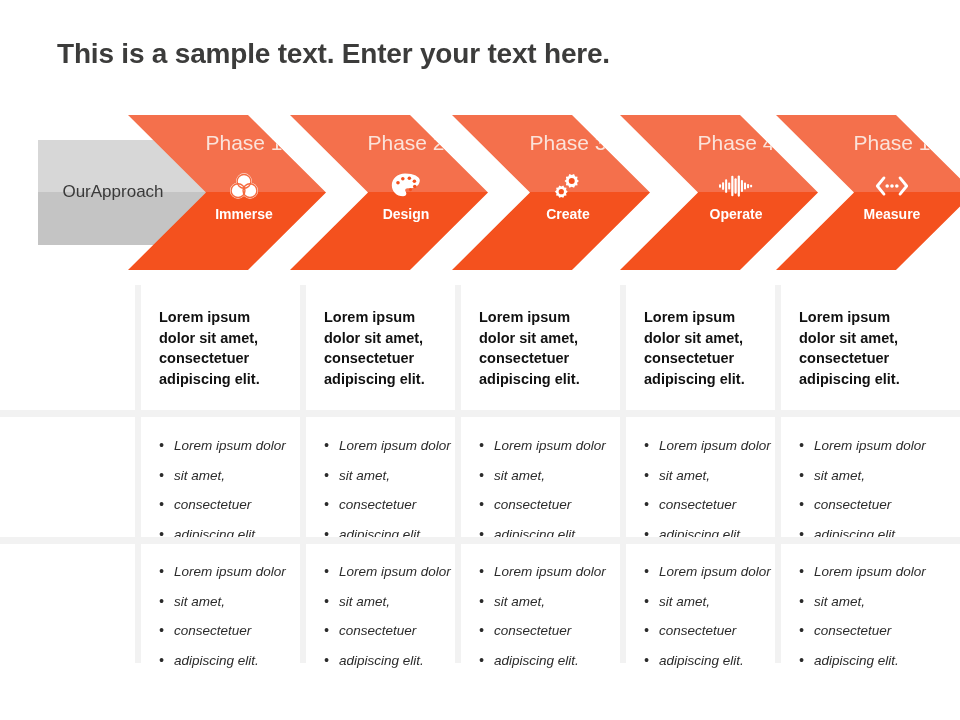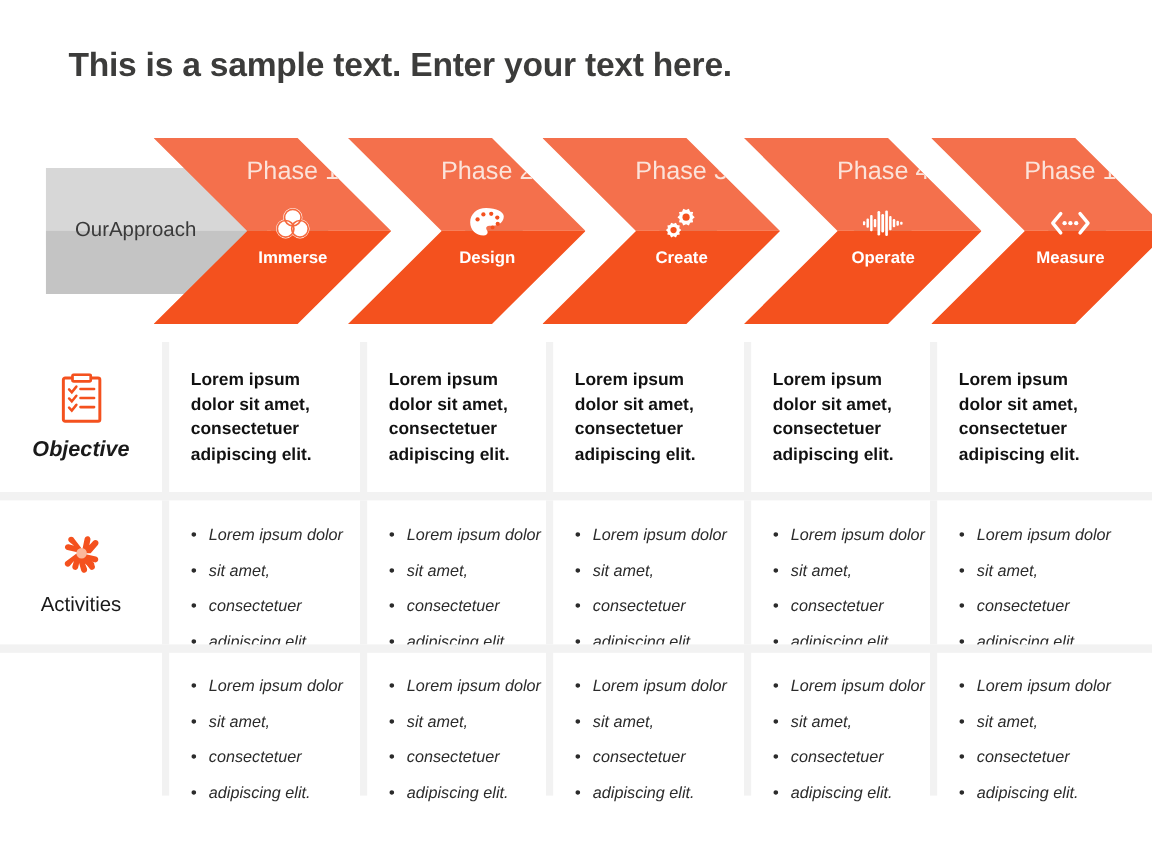--- a/index.html
+++ b/index.html
@@ -251,23 +251,6 @@
 
   <div id="matrix">
       <div class="row" style="top: 0px; height: 125px;">
-        <div class="cat-cell">
-          <div class="cat-icon">
-            <svg viewBox="0 0 40 46" width="38" height="44">
-              <rect x="4" y="4" width="32" height="38" rx="1.6" fill="#fff" stroke="#f4511e" stroke-width="2.6"></rect>
-              <rect x="12" y="1" width="16" height="6" rx="1.2" fill="#fff" stroke="#f4511e" stroke-width="2.4"></rect>
-              <g stroke="#f4511e" stroke-width="2.2" fill="none" stroke-linecap="round">
-                <polyline points="9,14 11.4,16.6 15.4,11.6"></polyline>
-                <polyline points="9,22 11.4,24.6 15.4,19.6"></polyline>
-                <polyline points="9,30 11.4,32.6 15.4,27.6"></polyline>
-                <line x1="19" y1="13.6" x2="31" y2="13.6"></line>
-                <line x1="19" y1="21.6" x2="31" y2="21.6"></line>
-                <line x1="19" y1="29.6" x2="31" y2="29.6"></line>
-              </g>
-            </svg>
-          </div>
-          <div class="cat-label em">Objective</div>
-        </div>
         <div class="data-cell" style="left: 141px; width: 160px;">
           <div class="obj-text">Lorem ipsum dolor sit amet, consectetuer adipiscing elit.</div>
         </div>

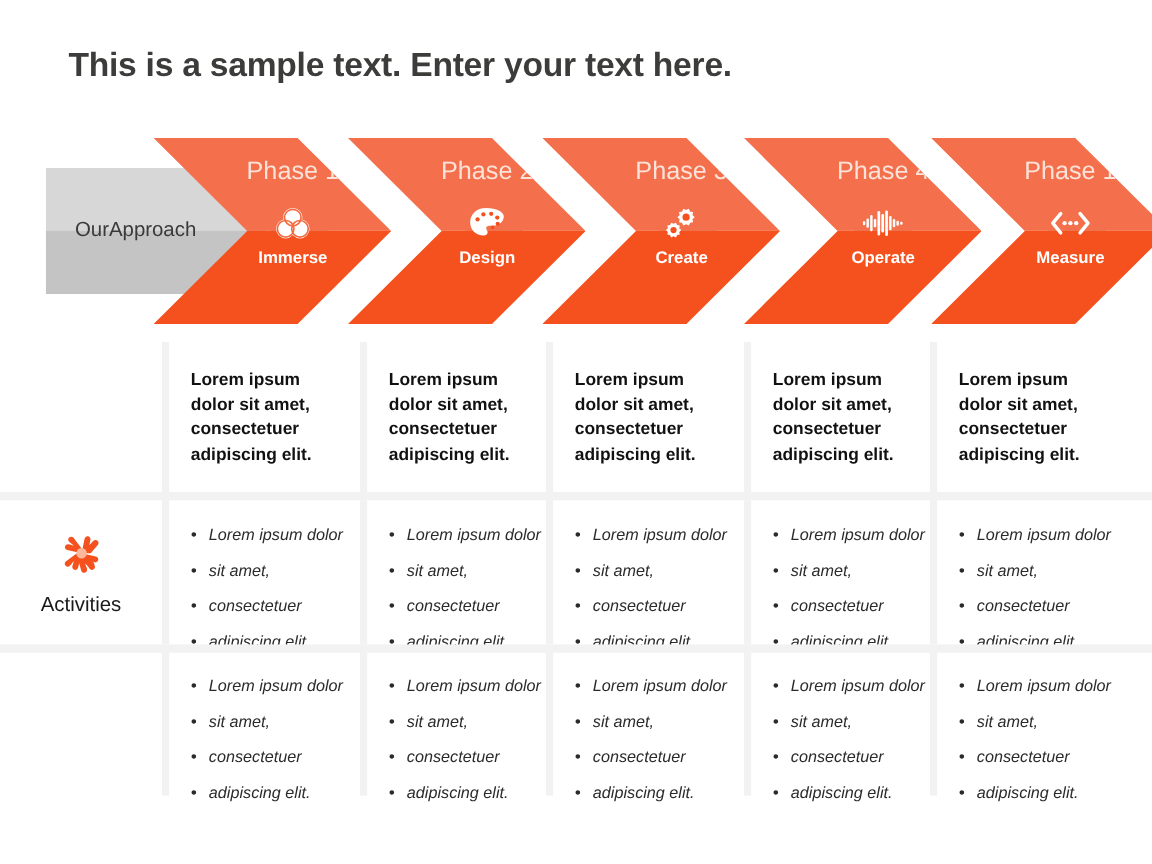--- a/index.html
+++ b/index.html
@@ -274,21 +274,6 @@
       </div>
       <div class="row-sep" style="top: 125px;"></div>
       <div class="row" style="top: 132px; height: 120px;">
-        <div class="cat-cell">
-          <div class="cat-icon">
-            <svg viewBox="0 0 46 46" width="44" height="44">
-              <g fill="#f4511e">
-      <path d="M23 21l2.6-12.6c.3-1.6 1.7-2.6 3.2-2.2 1.4.4 2.2 1.8 1.9 3.2l-1 4.6 3.4-3.8c1-1.1 2.7-1.2 3.8-.2 1.1 1 1.1 2.6.2 3.7L30.9 21z"></path>
-      <path d="M23 21l12.4 2.8c1.6.4 2.5 1.9 2 3.3-.5 1.4-1.9 2.1-3.3 1.7l-4.5-1.2 4 3.2c1.2.9 1.4 2.5.5 3.7-.9 1.1-2.6 1.3-3.7.4L23.6 26z"></path>
-      <path d="M23 21l-3 12.4c-.4 1.6-1.9 2.5-3.3 2-1.4-.5-2.1-1.9-1.7-3.3l1.3-4.5-3.3 4c-.9 1.2-2.6 1.4-3.7.5-1.2-.9-1.3-2.6-.4-3.7L18 21.6z"></path>
-      <path d="M23 21L10.6 18.2c-1.6-.4-2.5-1.9-2-3.3.5-1.4 1.9-2.1 3.3-1.7l4.5 1.2-4-3.2c-1.2-.9-1.4-2.5-.5-3.7.9-1.1 2.6-1.3 3.7-.4L22.4 16z"></path>
-      <path d="M23 21l10 7.6c1.3 1 1.5 2.7.5 3.9-1 1.1-2.7 1.2-3.9.2l-3.6-2.9 1.7 4.4c.5 1.5-.2 3-1.6 3.5-1.4.5-2.9-.2-3.4-1.6L19 23z"></path>
-    </g>
-              <circle cx="23" cy="21" r="4.6" fill="#fbb89c"></circle>
-            </svg>
-          </div>
-          <div class="cat-label">Activities</div>
-        </div>
         <div class="data-cell" style="left: 141px; width: 160px;">
           <ul class="bullets">
             <li>Lorem ipsum dolor</li>

